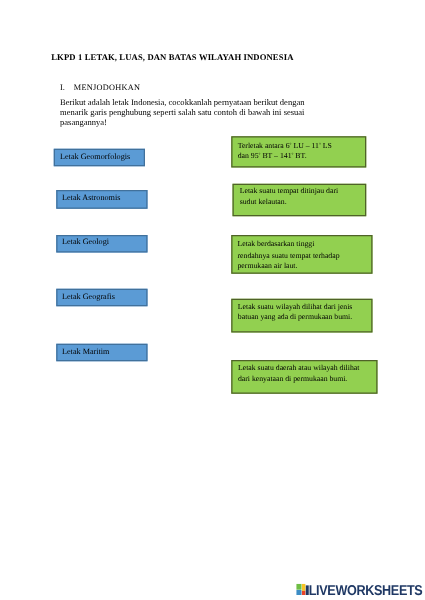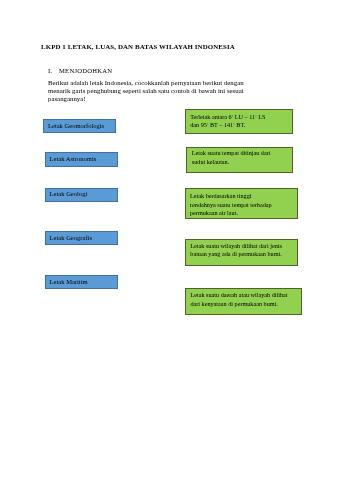--- a/index.html
+++ b/index.html
@@ -71,6 +71,18 @@
   <div class="green" style="left:184.8px;top:239.4px;width:112.9px;height:26.4px;padding-top:1.5px;">Letak suatu wilayah dilihat dari jenis<br>batuan yang ada di permukaan bumi.</div>
   <div class="green" style="left:184.9px;top:288px;width:116.7px;height:27px;padding-top:2.2px;">Letak suatu daerah atau wilayah dilihat<br>dari kenyataan di permukaan bumi.</div>
 
+  <div class="logo">
+    <div class="logo-mark">
+      <svg width="10.3" height="9.3" viewBox="0 0 20 18">
+        <rect x="0" y="0" width="8.2" height="9.2" fill="#6FBE44"></rect>
+        <rect x="0" y="9.6" width="8.2" height="8.4" fill="#3C8DC5"></rect>
+        <rect x="8.8" y="0" width="5.4" height="11" fill="#F7C325"></rect>
+        <rect x="8.8" y="11" width="5.4" height="7" fill="#E8442A"></rect>
+        <rect x="14.8" y="2.5" width="5.2" height="15.5" fill="#1F3864"></rect>
+      </svg>
+    </div>
+    <div class="logo-text">LIVEWORKSHEETS</div>
+  </div>
 </div>
 
 </body></html>

